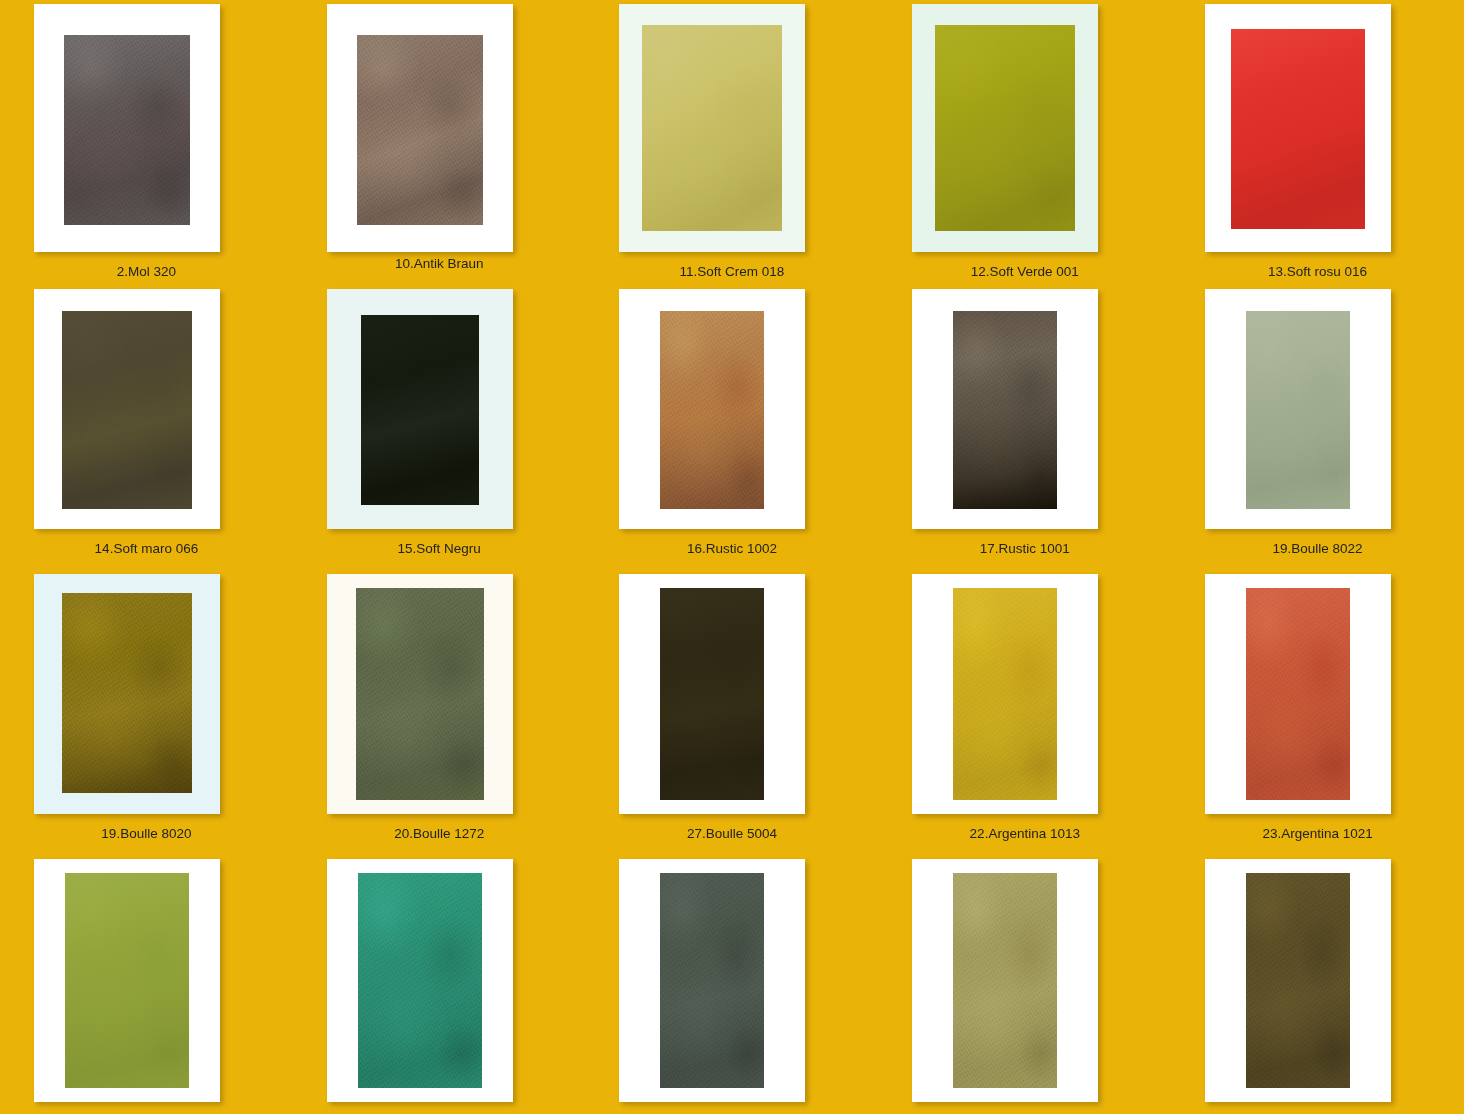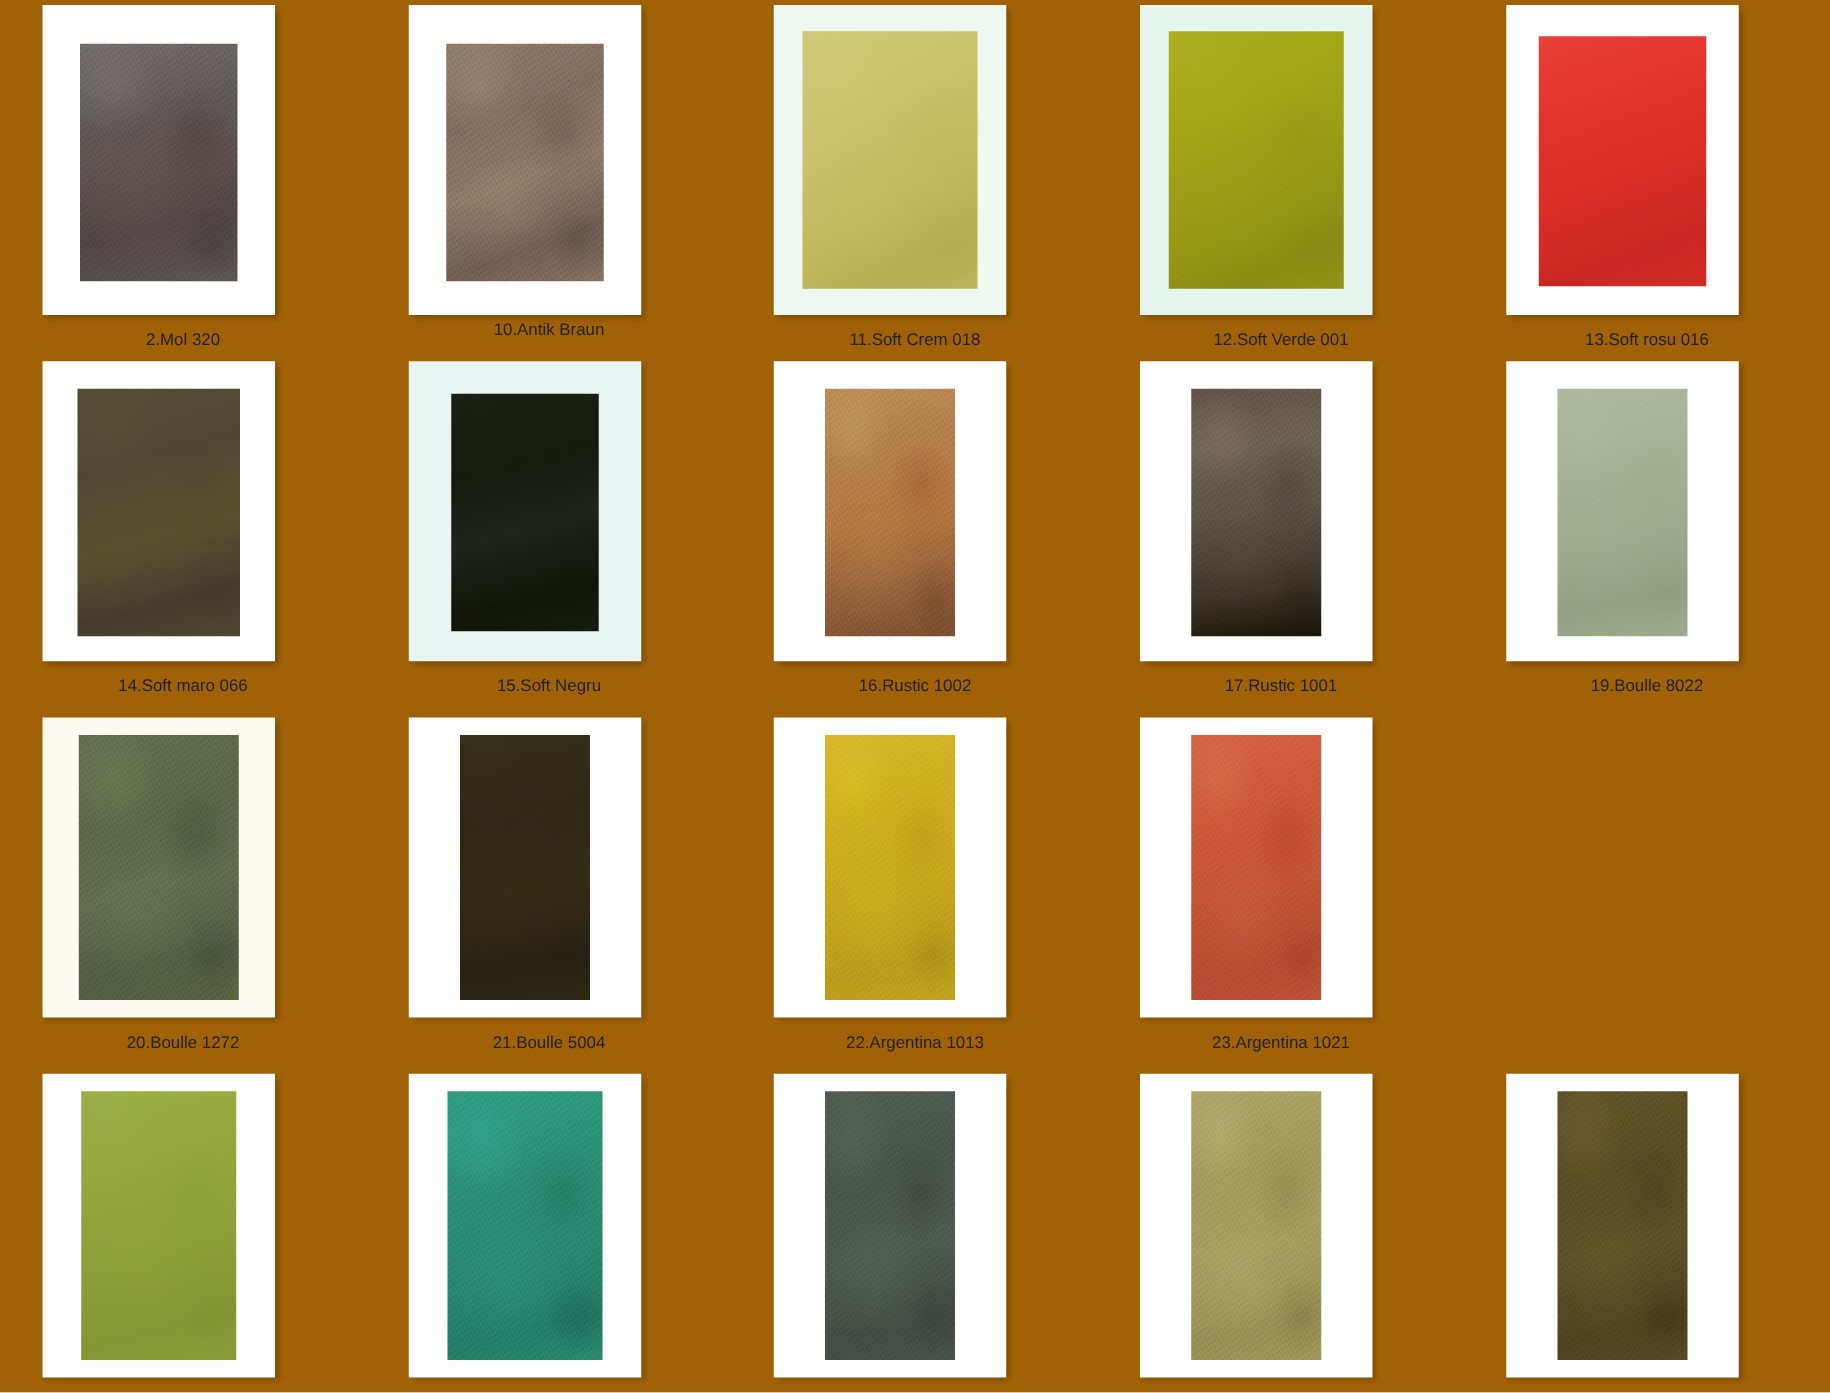--- a/index.html
+++ b/index.html
@@ -20,7 +20,7 @@
     position: relative;
     width: 1464px;
     height: 1114px;
-    background: #a16207;
+    background: #eab308;
   }
 
   .row {

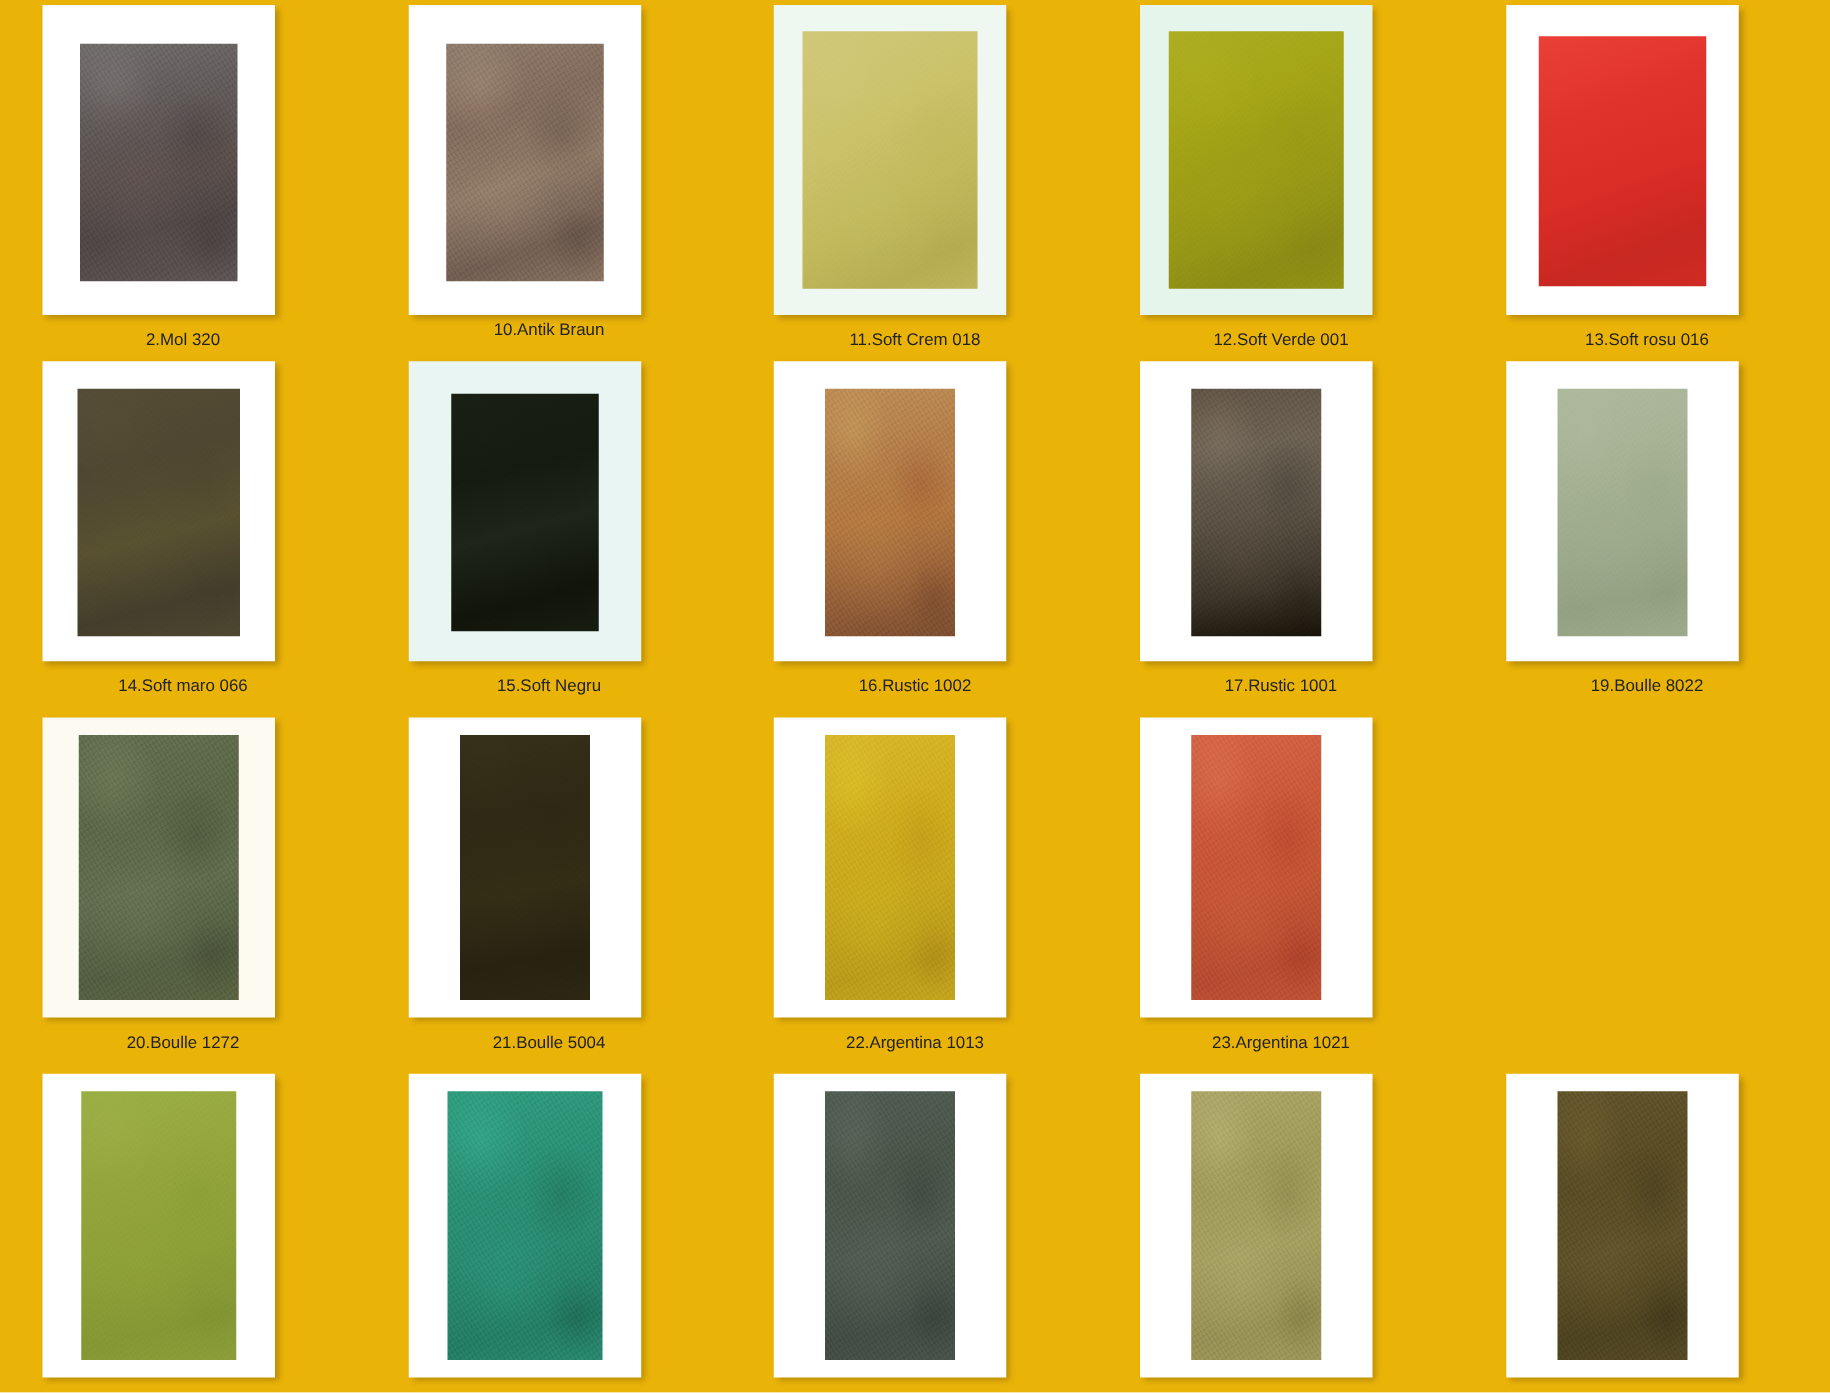--- a/index.html
+++ b/index.html
@@ -156,6 +156,12 @@
     </div>
     <div class="row" style="position: absolute; left: 0px; top: 570px; height: 285px;">
       <div class="cell" style="width: 292.8px; height: 285px;">
+        <div class="card" style="width: 186px; height: 240px; margin-top: 4px; margin-left: -39.4px; background: rgb(228, 244, 247);">
+          <div class="swatch grain-strong" style="width: 130px; height: 200px; background: linear-gradient(168deg, rgb(139, 117, 25) 0%, rgb(130, 112, 15) 30%, rgb(138, 117, 25) 56%, rgb(107, 90, 18) 82%, rgb(77, 63, 13) 100%); margin-top: -2px;"></div>
+        </div>
+        <div class="caption" style="margin-top: 12px; color: rgb(34, 34, 34);">19.Boulle 8020</div>
+      </div>
+      <div class="cell" style="width: 292.8px; height: 285px;">
         <div class="card" style="width: 186px; height: 240px; margin-top: 4px; margin-left: -39.4px; background: rgb(253, 251, 241);">
           <div class="swatch grain-strong" style="width: 128px; height: 212px; background: linear-gradient(166deg, rgb(97, 108, 77) 0%, rgb(90, 101, 70) 30%, rgb(96, 107, 76) 56%, rgb(82, 92, 65) 82%, rgb(88, 98, 63) 100%); margin-top: 0px;"></div>
         </div>

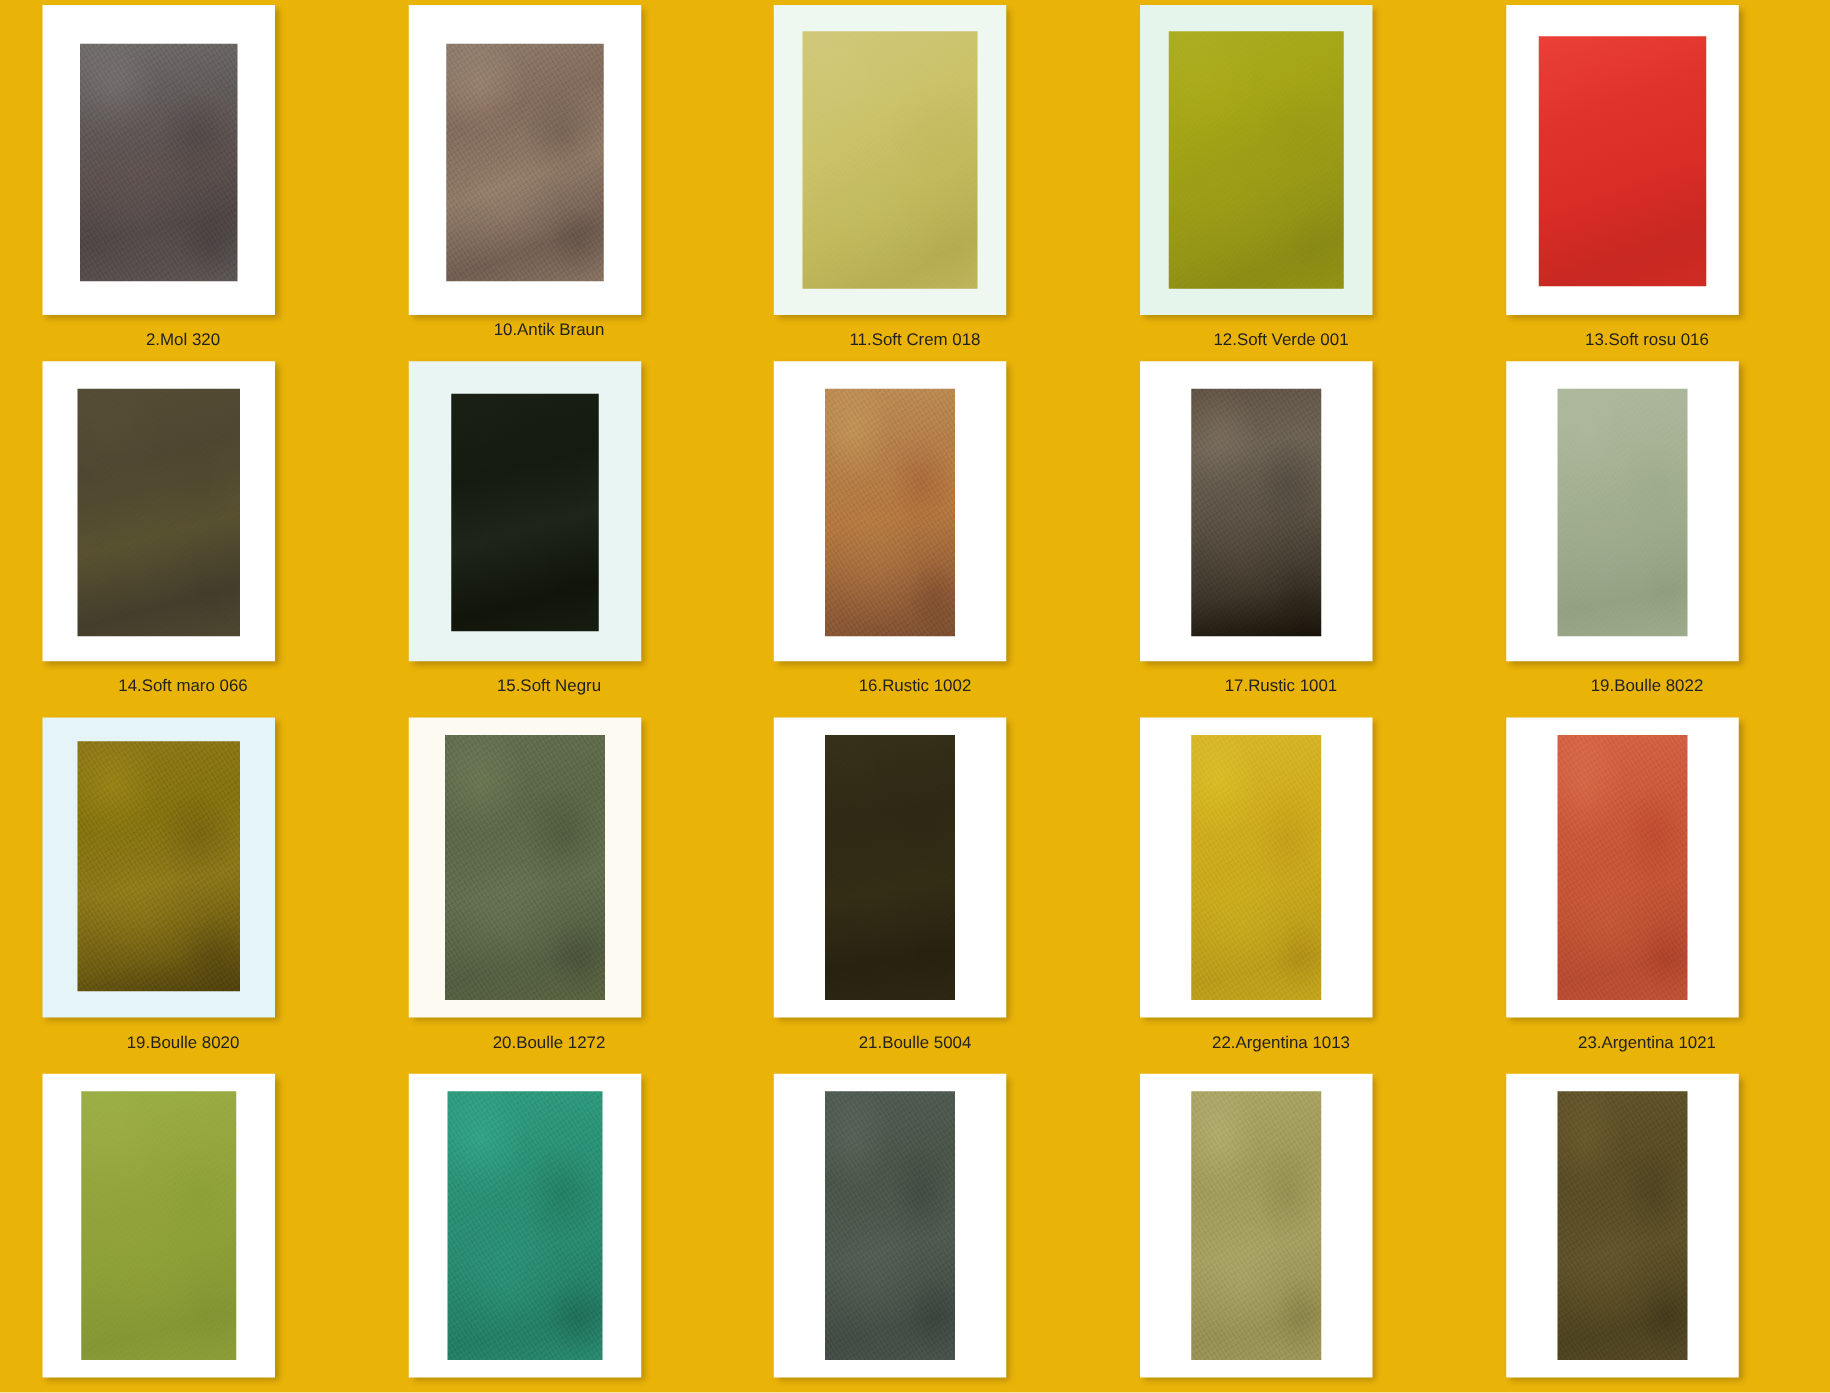--- a/index.html
+++ b/index.html
@@ -171,7 +171,7 @@
         <div class="card" style="width: 186px; height: 240px; margin-top: 4px; margin-left: -39.4px; background: rgb(255, 255, 255);">
           <div class="swatch grain-soft" style="width: 104px; height: 212px; background: linear-gradient(170deg, rgb(54, 48, 26) 0%, rgb(46, 40, 20) 30%, rgb(51, 45, 22) 58%, rgb(39, 33, 16) 82%, rgb(44, 38, 19) 100%); margin-top: 0px;"></div>
         </div>
-        <div class="caption" style="margin-top: 12px; color: rgb(34, 34, 34);">21.Boulle 5004</div>
+        <div class="caption" style="margin-top: 12px; color: rgb(34, 34, 34);">27.Boulle 5004</div>
       </div>
       <div class="cell" style="width: 292.8px; height: 285px;">
         <div class="card" style="width: 186px; height: 240px; margin-top: 4px; margin-left: -39.4px; background: rgb(255, 255, 255);">

